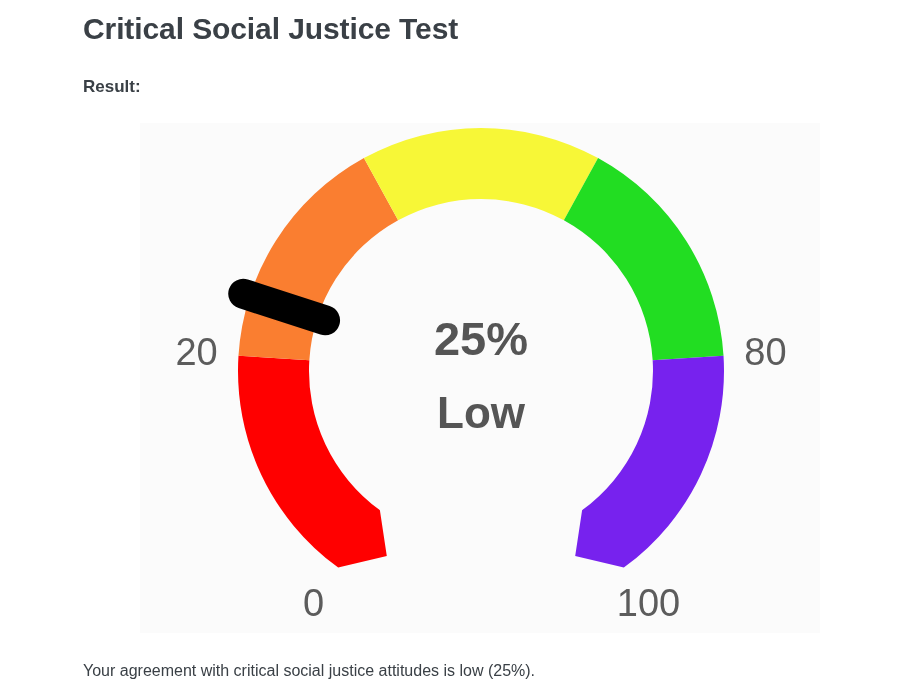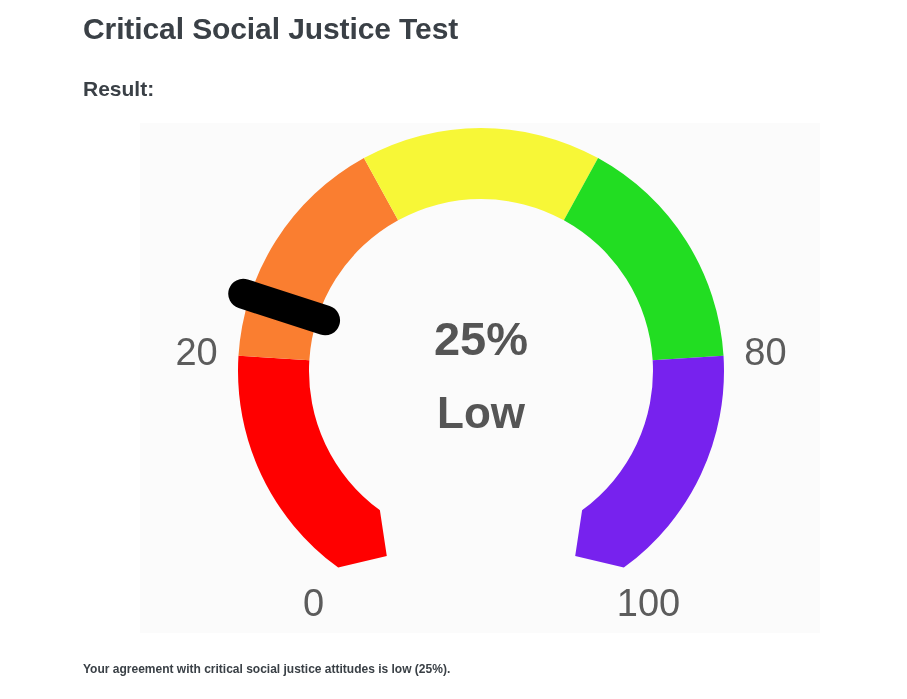--- a/index.html
+++ b/index.html
@@ -34,7 +34,7 @@
     position: absolute;
     left: 83px;
     top: 77px;
-    font-size: 21px;
+    font-size: 17px;
     font-weight: bold;
     color: #3a4046;
     white-space: nowrap;

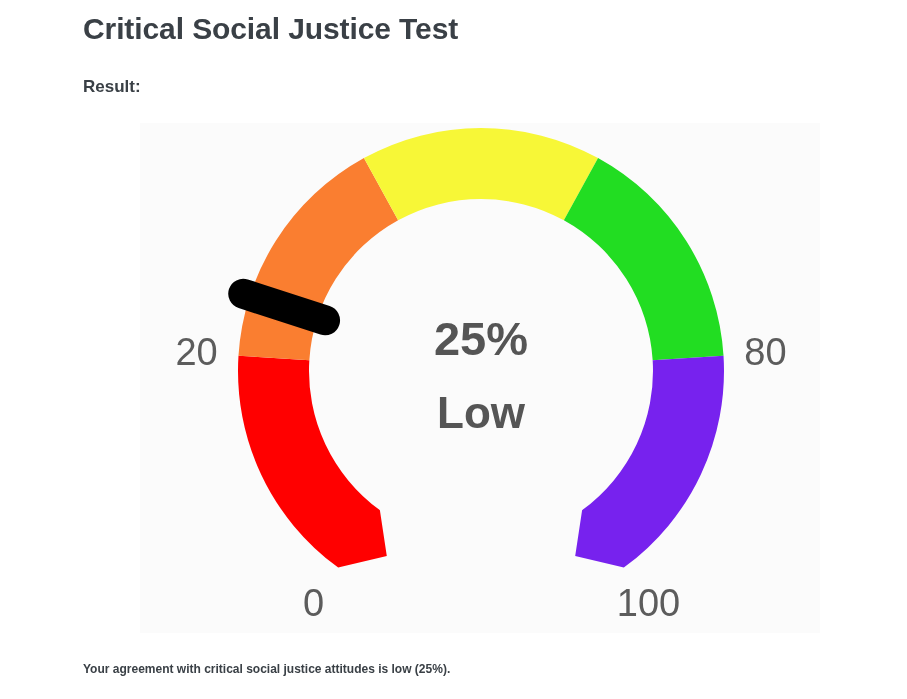--- a/index.html
+++ b/index.html
@@ -76,8 +76,8 @@
     position: absolute;
     left: 83px;
     top: 662px;
-    font-size: 12px;
-    font-weight: bold;
+    font-size: 16px;
+    font-weight: normal;
     color: #3a4046;
     white-space: nowrap;
   }

